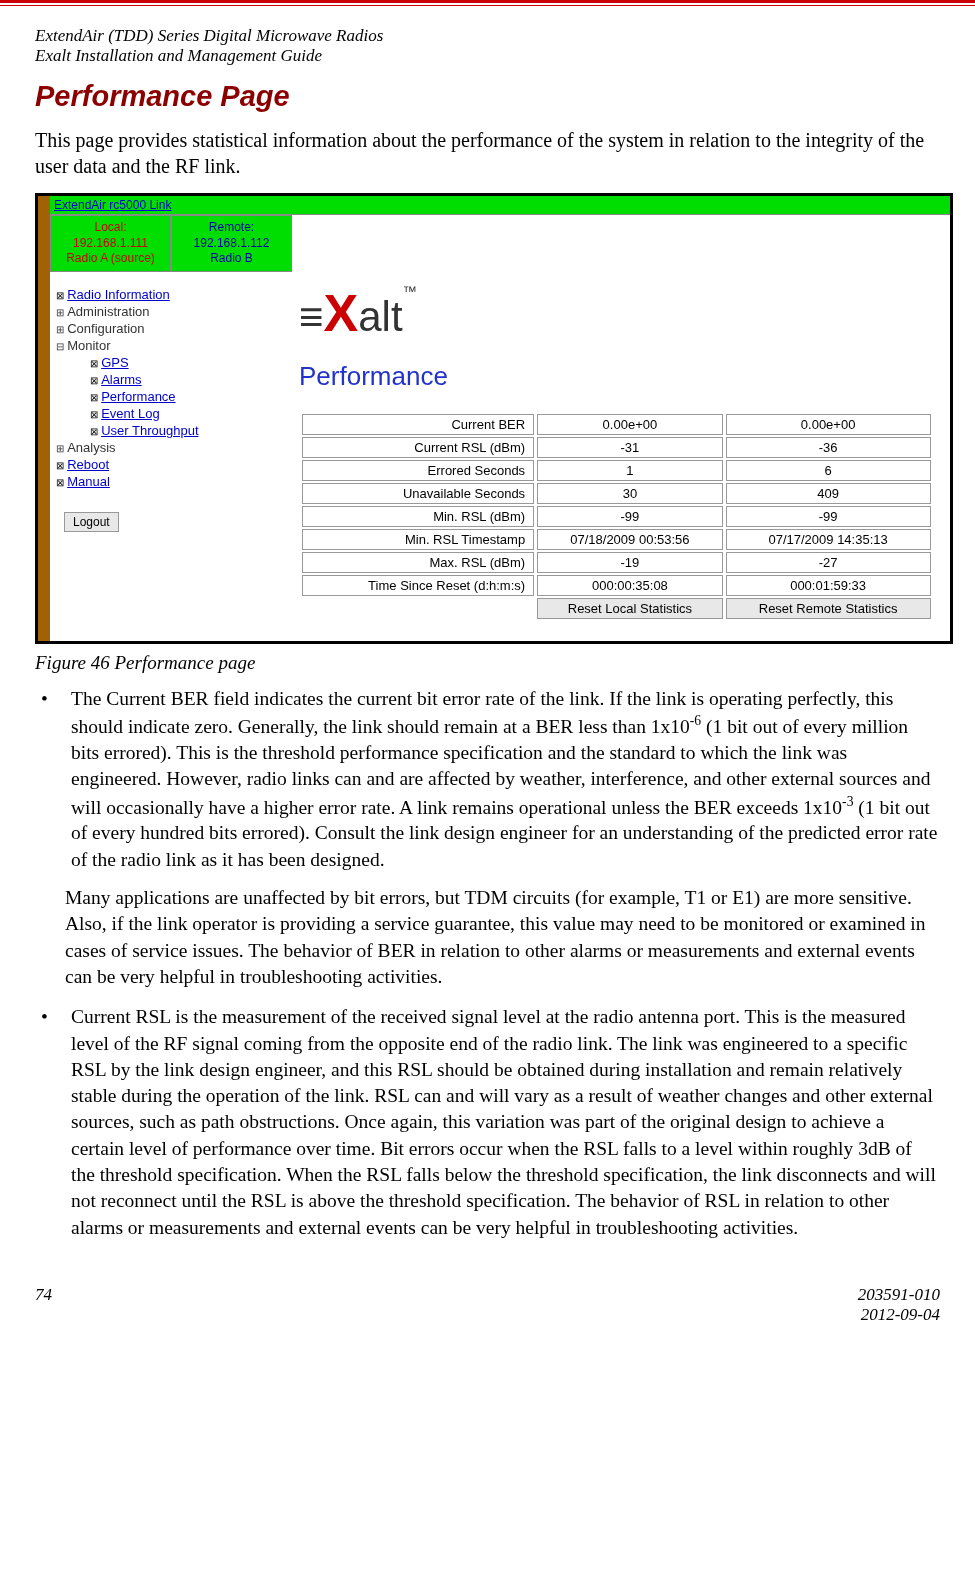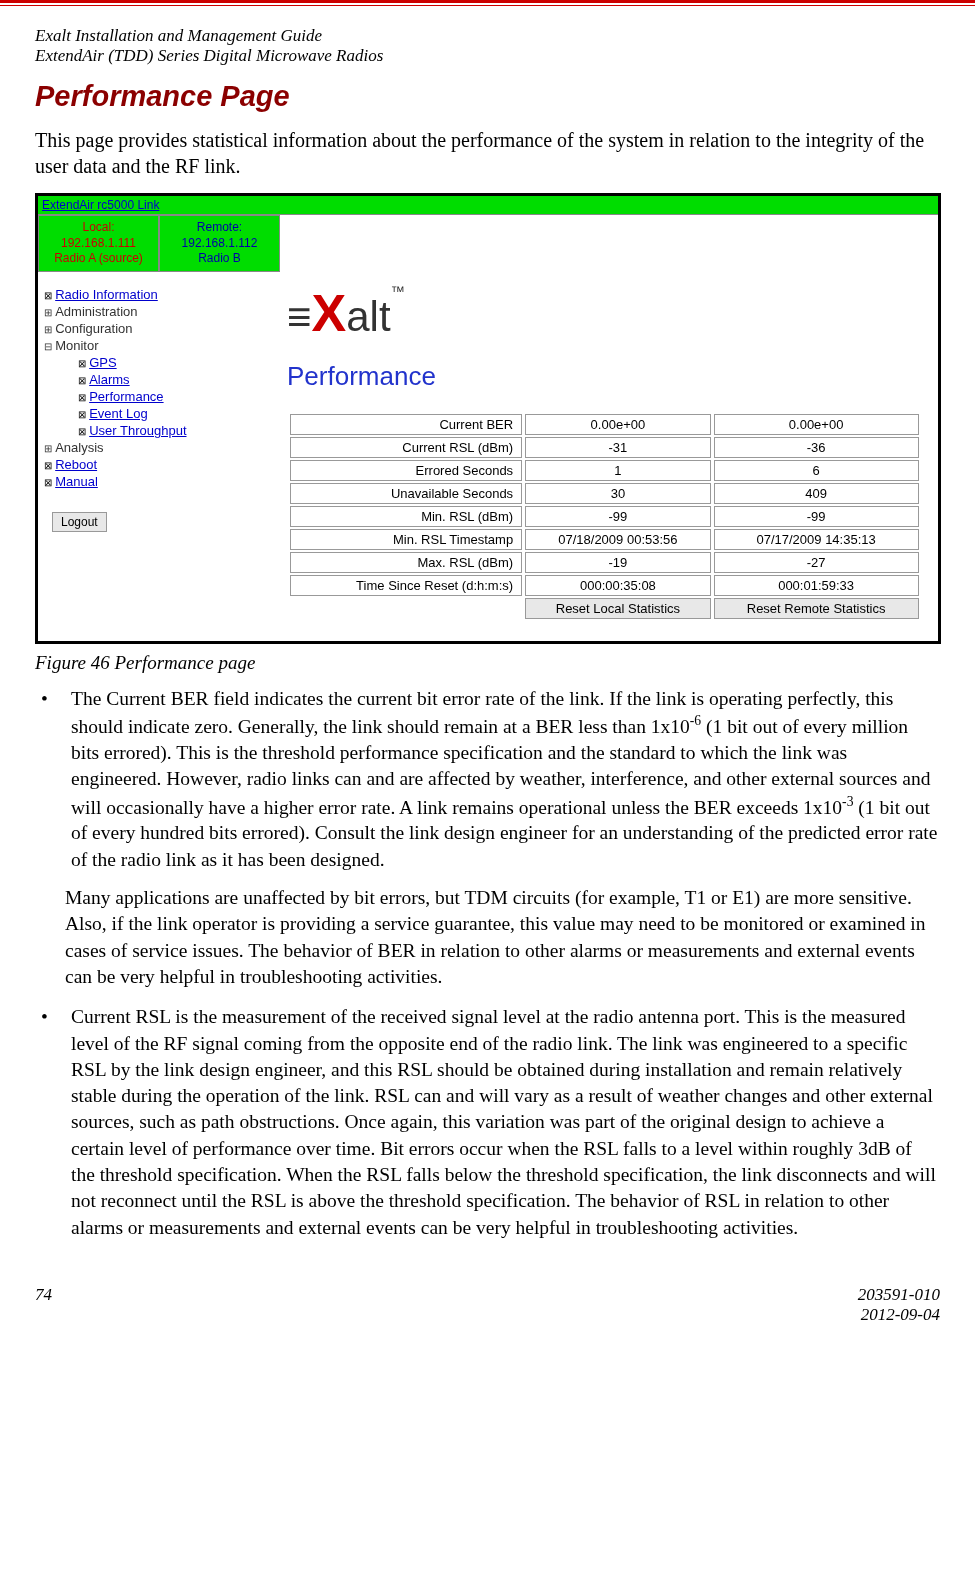--- a/index.html
+++ b/index.html
@@ -50,8 +50,8 @@
 <div class="page">
 
   <div class="header-block">
+    <div>ExtendAir (TDD) Series Digital Microwave Radios</div>
     <div>Exalt Installation and Management Guide</div>
-    <div>ExtendAir (TDD) Series Digital Microwave Radios</div>
   </div>
 
   <h1>Performance Page</h1>

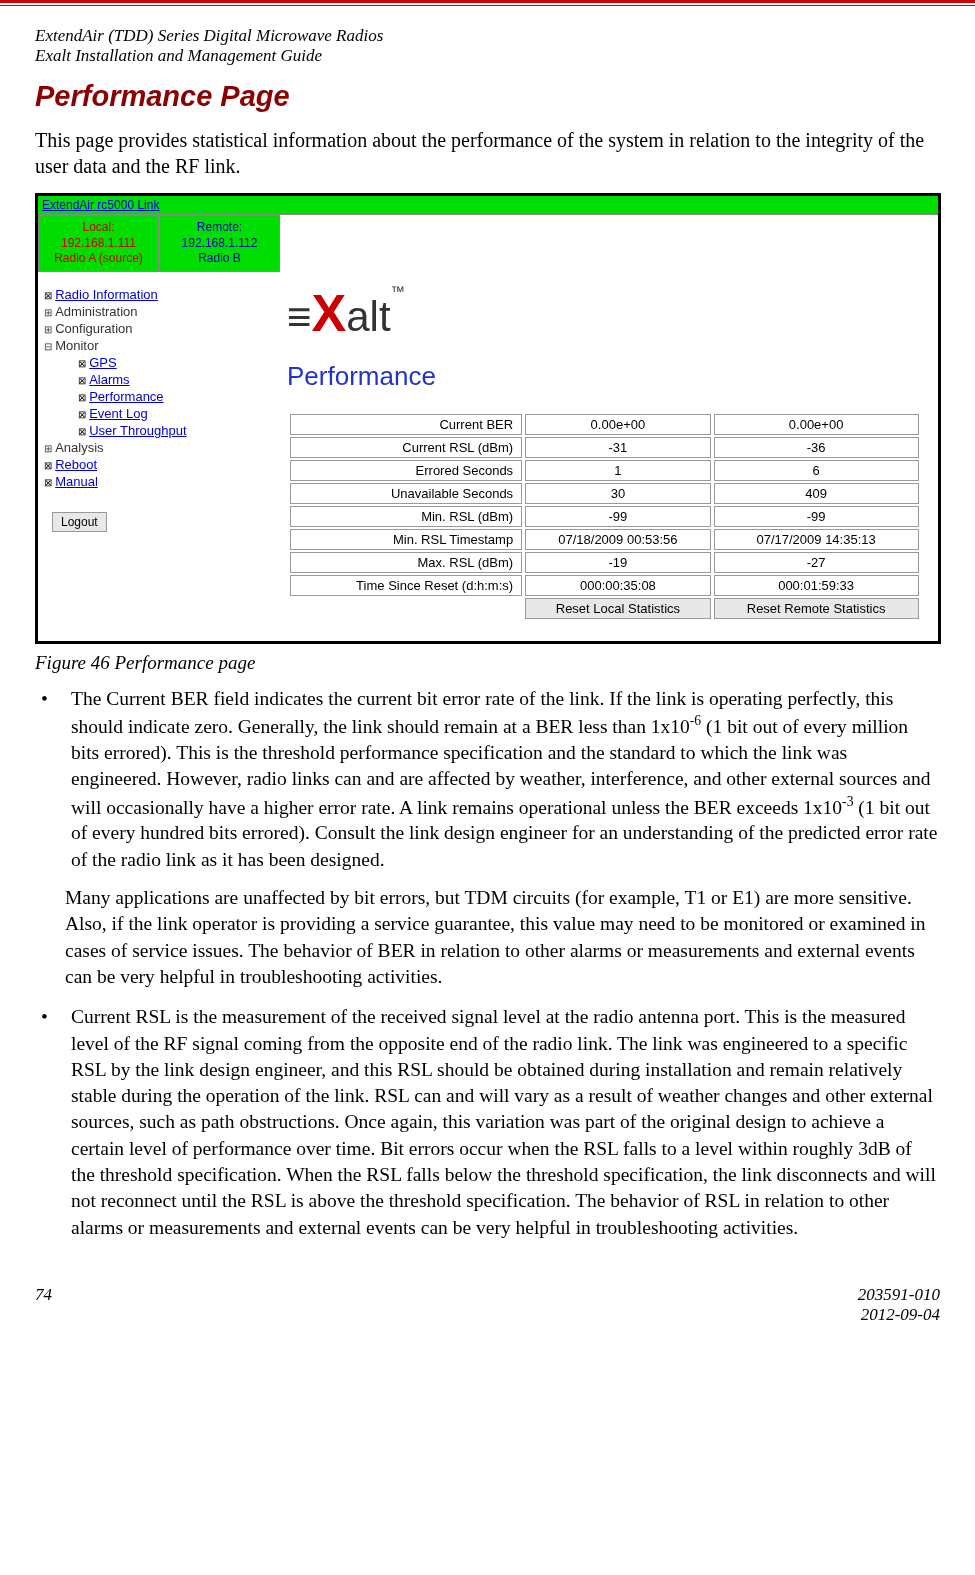--- a/index.html
+++ b/index.html
@@ -9,7 +9,7 @@
 .header-block { font-style:italic; font-size:17px; margin-bottom:14px; }
 h1 { font-family:Arial,sans-serif; font-weight:bold; font-style:italic; color:#8b0000; font-size:29px; margin:10px 0 14px 0; }
 .intro { font-size:20px; margin-bottom:14px; line-height:1.3; }
-.screenshot { border:3px solid #000; width:900px; background:#14532d; position:relative; }
+.screenshot { border:3px solid #000; width:900px; background:#a16207; position:relative;padding-left:12px; }
 .top-green { background:#00dd00; color:#00a; font-size:12px; font-family:Arial,sans-serif; padding:2px 4px; border-bottom:1px solid #888; }
 .green-row { display:flex; }
 .green-cell { background:#00dd00; border:1px solid #888; font-family:Arial,sans-serif; font-size:12px; text-align:center; padding:4px 2px; line-height:1.3; }

